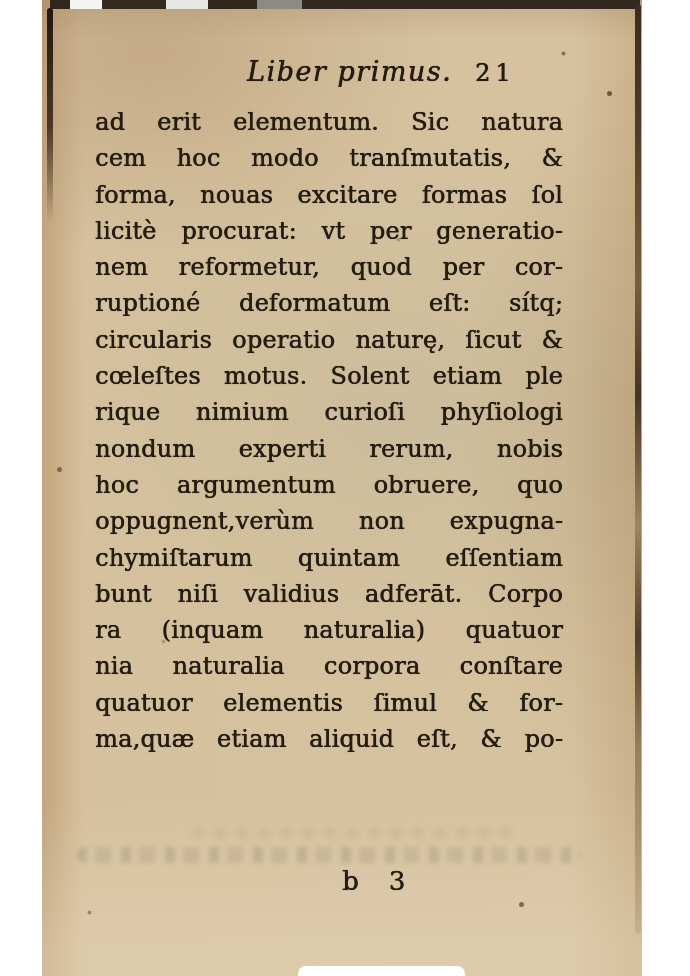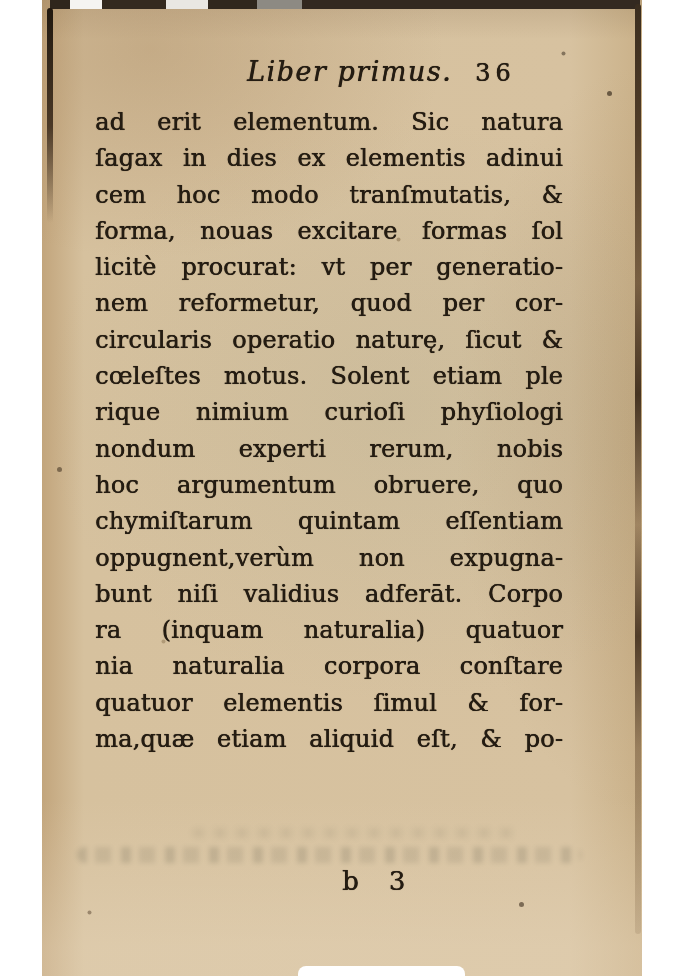--- a/index.html
+++ b/index.html
@@ -131,7 +131,7 @@
 
     <div class="header">
       <span class="running-title">Liber primus.</span>
-      <span class="page-number">36</span>
+      <span class="page-number">21</span>
     </div>
 
     <div class="textblock">

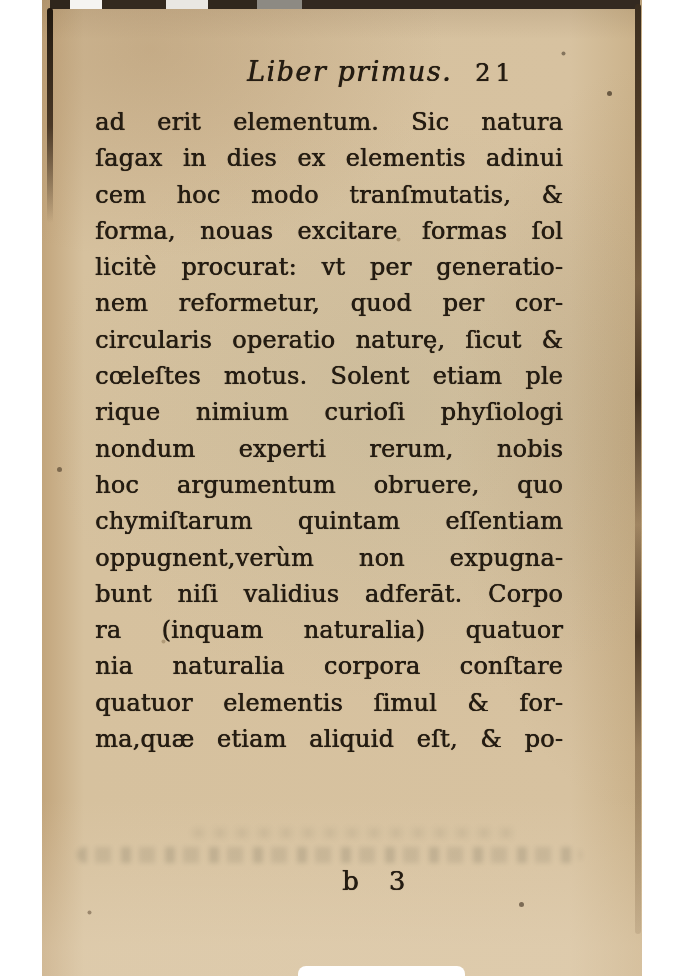--- a/index.html
+++ b/index.html
@@ -136,7 +136,6 @@
 
     <div class="textblock">
       <div class="line">ad erit elementum. Sic natura</div>
-      <div class="line">ſagax in dies ex elementis adinui</div>
       <div class="line">cem hoc modo tranſmutatis, &amp;</div>
       <div class="line">forma, nouas excitare formas ſol</div>
       <div class="line">licitè procurat: vt per generatio-</div>

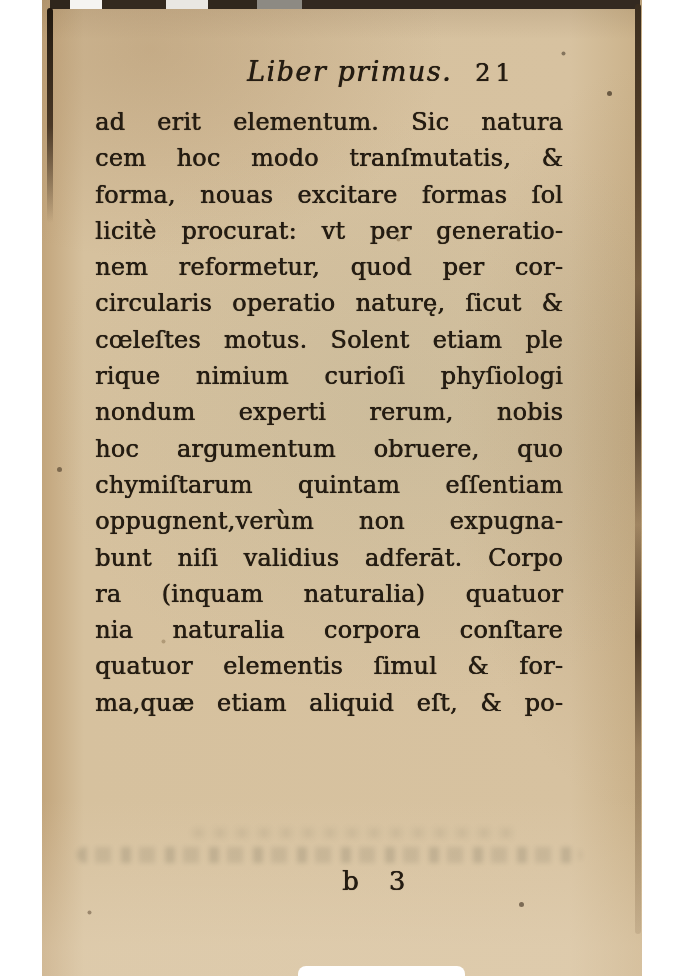--- a/index.html
+++ b/index.html
@@ -140,6 +140,7 @@
       <div class="line">forma, nouas excitare formas ſol</div>
       <div class="line">licitè procurat: vt per generatio-</div>
       <div class="line">nem reformetur, quod per cor-</div>
+      <div class="line">ruptioné deformatum eſt: sítq;</div>
       <div class="line">circularis operatio naturę, ſicut &amp;</div>
       <div class="line">cœleſtes motus. Solent etiam ple</div>
       <div class="line">rique nimium curioſi phyſiologi</div>

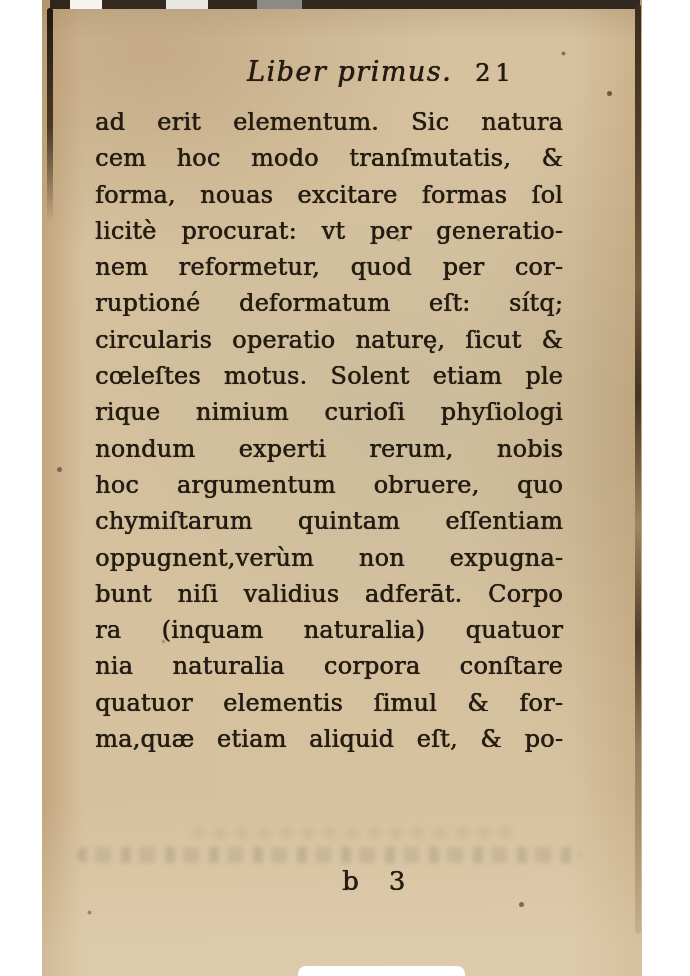--- a/index.html
+++ b/index.html
@@ -146,8 +146,8 @@
       <div class="line">rique nimium curioſi phyſiologi</div>
       <div class="line">nondum experti rerum, nobis</div>
       <div class="line">hoc argumentum obruere, quo</div>
+      <div class="line">oppugnent,verùm non expugna-</div>
       <div class="line">chymiſtarum quintam eſſentiam</div>
-      <div class="line">oppugnent,verùm non expugna-</div>
       <div class="line">bunt niſi validius adferāt. Corpo</div>
       <div class="line">ra (inquam naturalia) quatuor</div>
       <div class="line">nia naturalia corpora conſtare</div>

